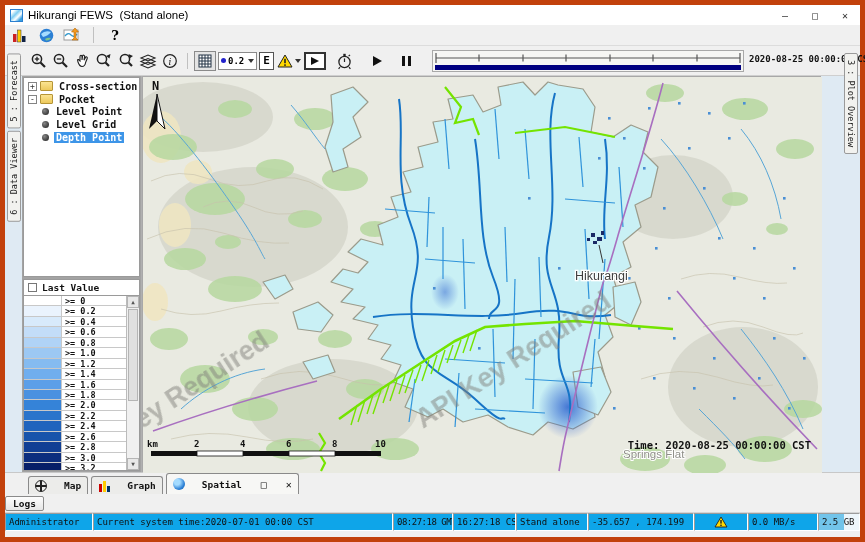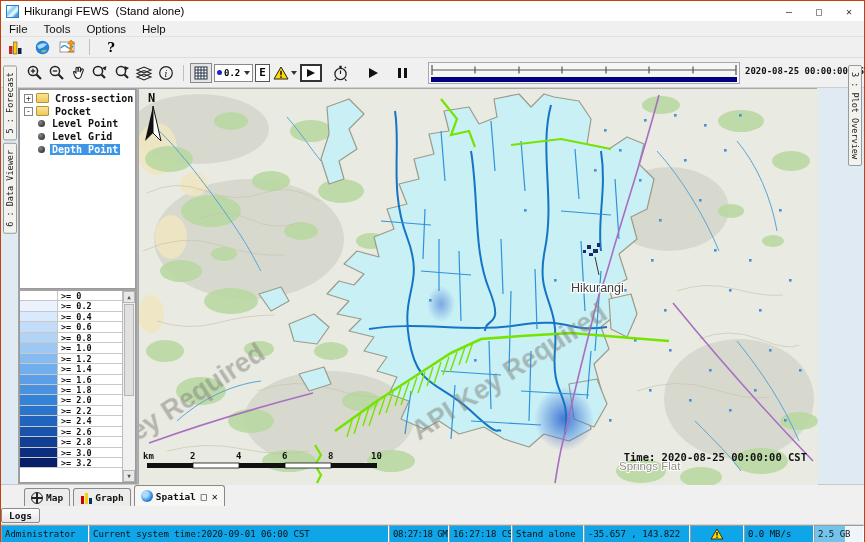--- a/index.html
+++ b/index.html
@@ -5,7 +5,7 @@
 *{margin:0;padding:0;box-sizing:border-box}
 html,body{width:865px;height:542px;overflow:hidden}
 body{font-family:"Liberation Sans",sans-serif;background:#f0f0f0;position:relative}
-.win{position:absolute;inset:0;border:1px solid #c2410c;display:flex;flex-direction:column;background:#f0f0f0}
+.win{position:absolute;inset:0;border:5px solid #c2410c;display:flex;flex-direction:column;background:#f0f0f0}
 
 .titlebar{height:20px;background:#fff;display:flex;align-items:center;padding-left:5px;flex:none}
 .logo{width:13px;height:13px;border:1px solid #2a7fd0;background:linear-gradient(135deg,#fff 15%,#7ecdf2 40%,#fff 62%,#39a0e0 85%);margin-right:5px;flex:none}

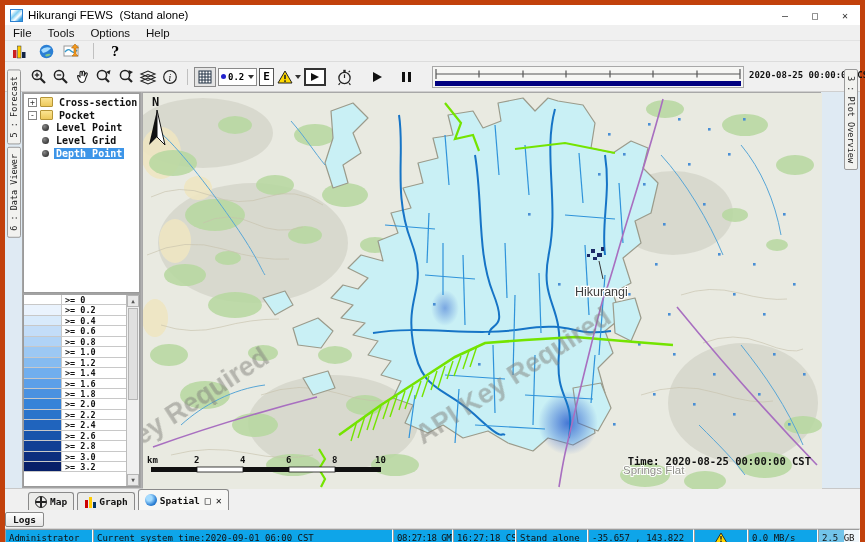--- a/index.html
+++ b/index.html
@@ -93,13 +93,6 @@
     </div>
   </div>
 
-  <div class="menubar">
-
-  <div class="menu-item">File</div>
-      <div class="menu-item">Tools</div>
-      <div class="menu-item">Options</div>
-      <div class="menu-item">Help</div>
-    </div>
 
   <div class="toolbar1">
     <div class="tbtn">

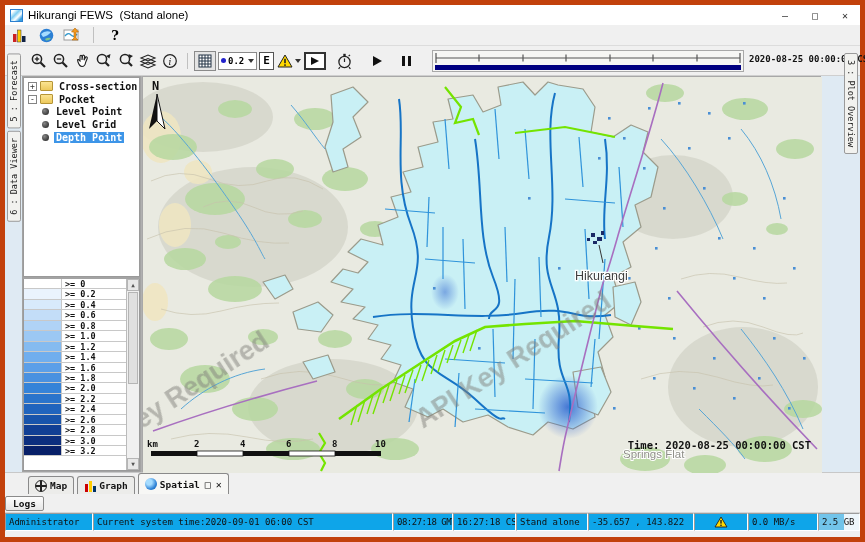--- a/index.html
+++ b/index.html
@@ -302,6 +302,10 @@
           <span class="tree-label">Depth Point</span>
         </div>
         </div>
+      <div class="legend-head">
+        <span class="checkbox"></span>
+        <span class="legend-title">Last Value</span>
+      </div>
       <div class="legend-wrap">
         <div>
 

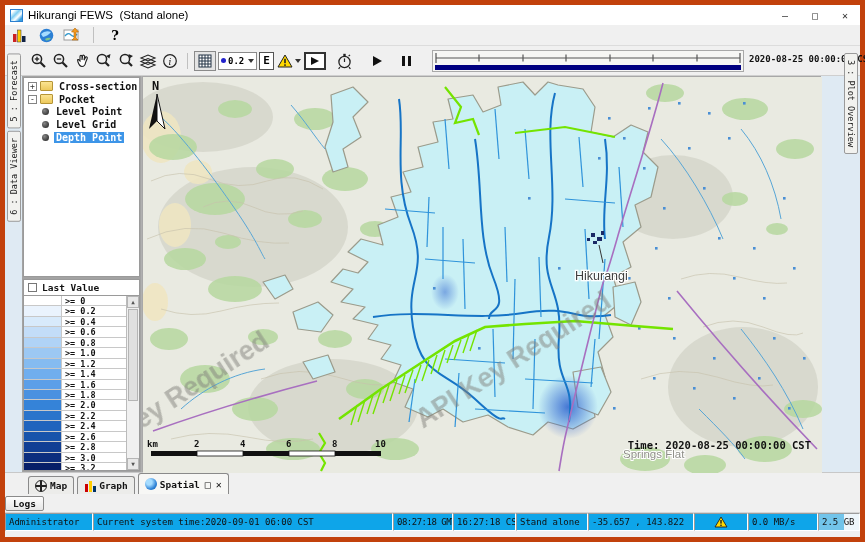--- a/index.html
+++ b/index.html
@@ -61,7 +61,7 @@
 .map-area{width:679px;height:396px;position:relative;background:#e9eae1;border:1px solid #a8a8a8;flex:none}
 
 .tabbar{height:22px;flex:none;display:flex;align-items:flex-end;padding-left:23px;gap:3px;border-top:1px solid #c8c8c8;background:#f0f0f0}
-.tab{display:flex;align-items:center;gap:3px;border:1px solid #8a8a8a;border-bottom:none;border-radius:3px 3px 0 0;background:#ececea;height:18px;padding:0 6px;font:bold 9.5px "DejaVu Sans Mono",monospace;color:#111}
+.tab{display:flex;align-items:center;gap:17px;border:1px solid #8a8a8a;border-bottom:none;border-radius:3px 3px 0 0;background:#ececea;height:18px;padding:0 6px;font:bold 9.5px "DejaVu Sans Mono",monospace;color:#111}
 .tab.active{background:#f7f7f5;height:21px}
 .tab-ctrl{display:none;font:bold 10px "DejaVu Sans Mono",monospace;margin-left:2px}
 .tab.active .tab-ctrl{display:inline}

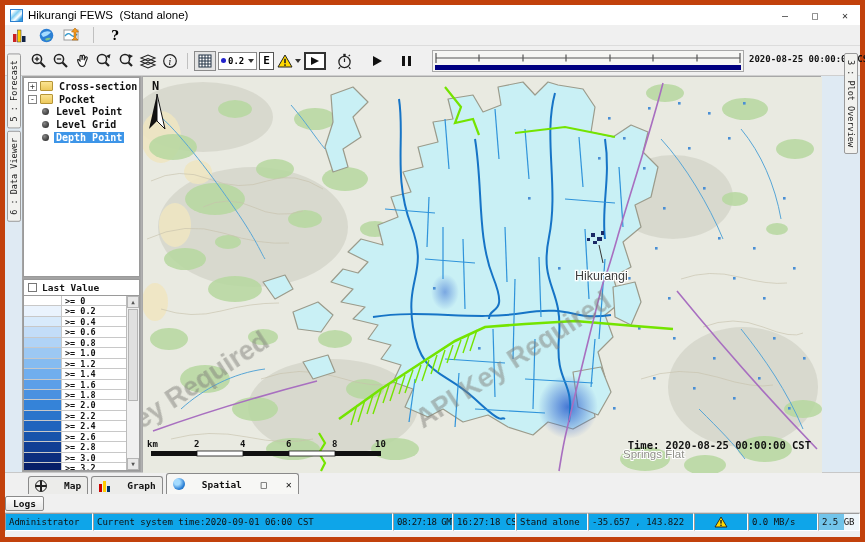--- a/index.html
+++ b/index.html
@@ -615,7 +615,7 @@
 
   <div class="statusbar">
     <div class="seg" style="width:88px">Administrator</div>
-    <div class="seg" style="width:300px">Current system time:2020-09-01 06:00 CST</div>
+    <div class="seg" style="width:300px">Current system time:2020-07-01 00:00 CST</div>
     <div class="seg" style="width:60px;letter-spacing:-.5px">08:27:18 GMT</div>
     <div class="seg" style="width:63px">16:27:18 CST</div>
     <div class="seg" style="width:72px">Stand alone</div>

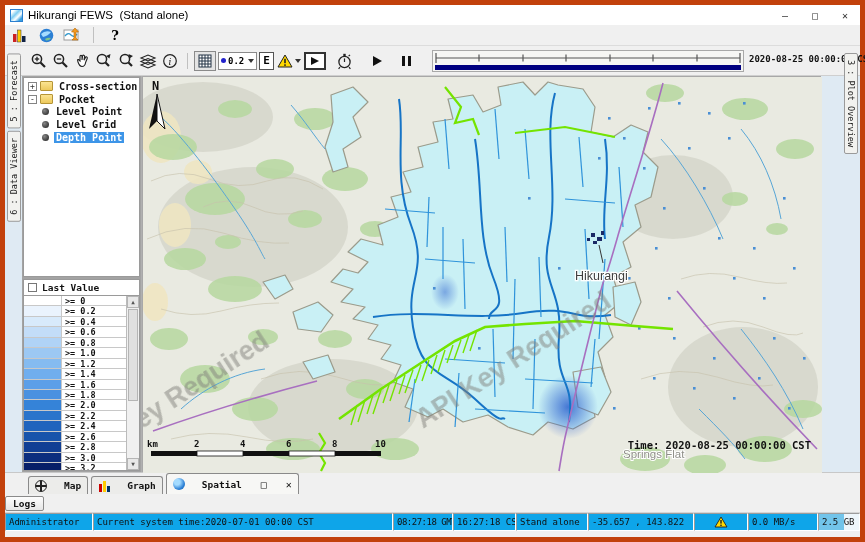--- a/index.html
+++ b/index.html
@@ -619,7 +619,7 @@
     <div class="seg" style="width:60px;letter-spacing:-.5px">08:27:18 GMT</div>
     <div class="seg" style="width:63px">16:27:18 CST</div>
     <div class="seg" style="width:72px">Stand alone</div>
-    <div class="seg" style="width:106px">-35.657 , 143.822</div>
+    <div class="seg" style="width:106px">-35.657 , 174.199</div>
     <div class="seg warn" style="width:54px">
       <svg width="14" height="12">
           <polygon points="7,1 13,11 1,11" fill="#ffd800" stroke="#222" stroke-width=".9"></polygon>

